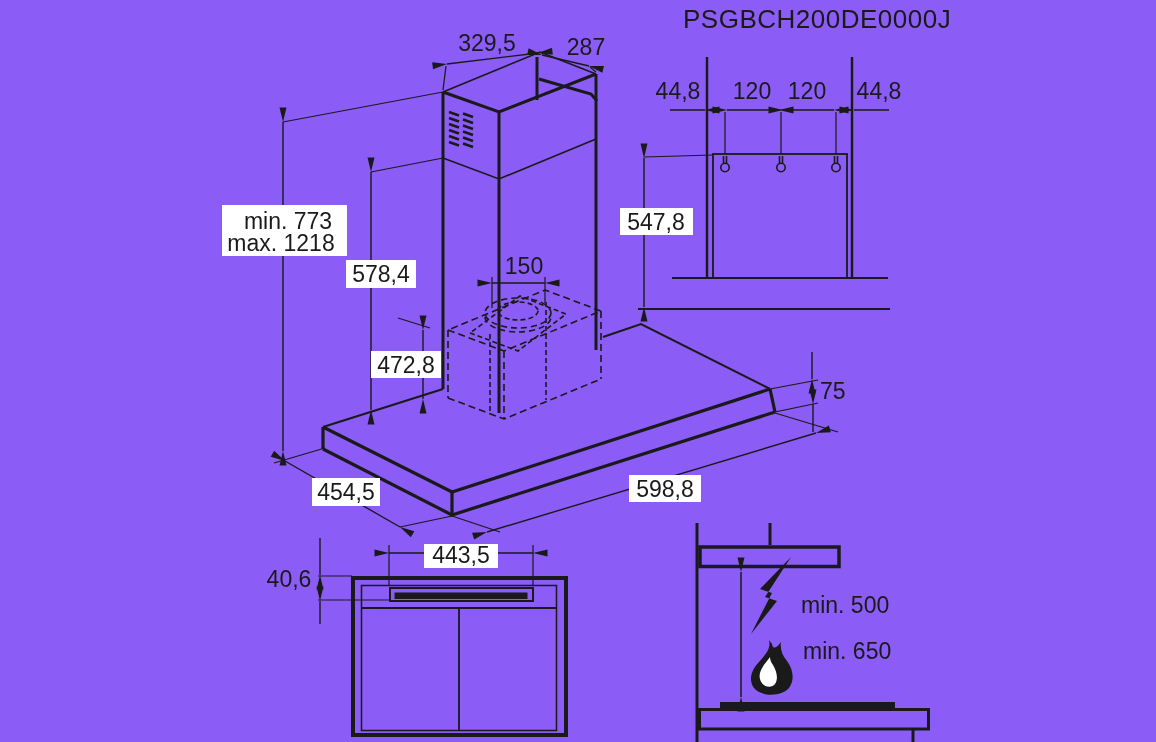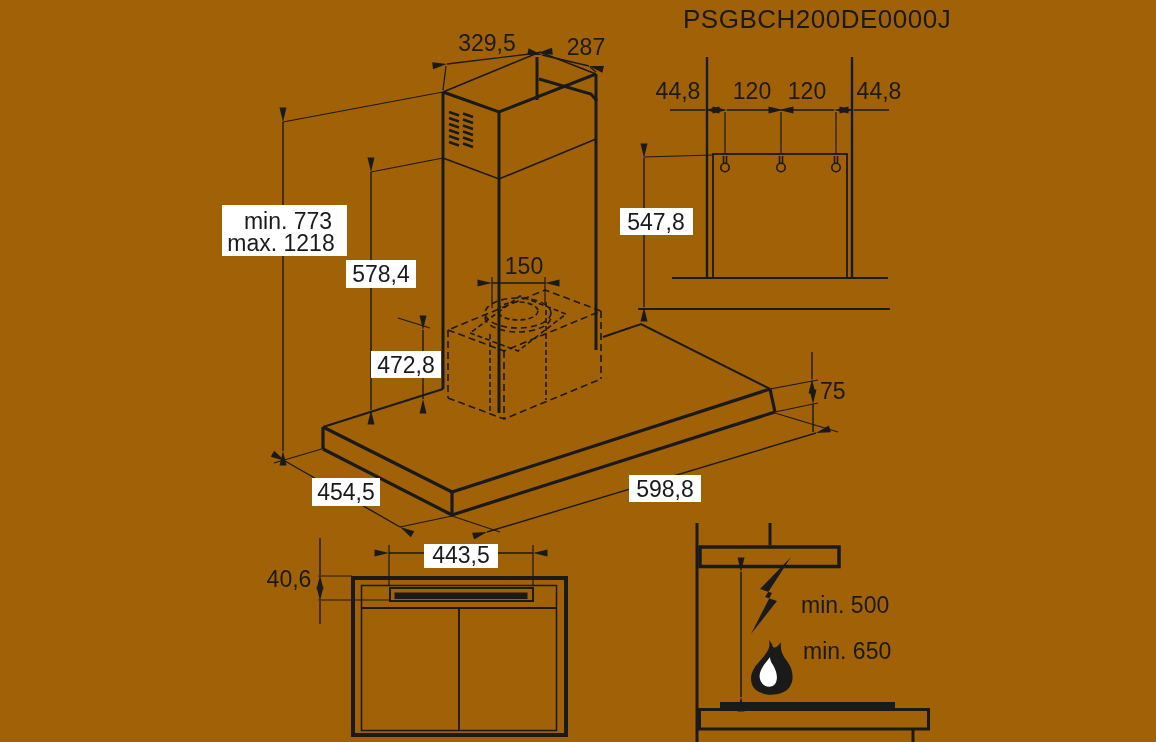--- a/index.html
+++ b/index.html
@@ -3,7 +3,7 @@
 <meta charset="utf-8">
 <style>
   html,body{margin:0;padding:0;background:#fff;}
-  #stage{position:relative;width:1156px;height:742px;background:#a16207;overflow:hidden;}
+  #stage{position:relative;width:1156px;height:742px;background:#8b5cf6;overflow:hidden;}
   svg{position:absolute;left:0;top:0;}
   text{font-family:"Liberation Sans","DejaVu Sans",sans-serif;fill:#1a1a1a;}
   .dim{font-size:23px;}

